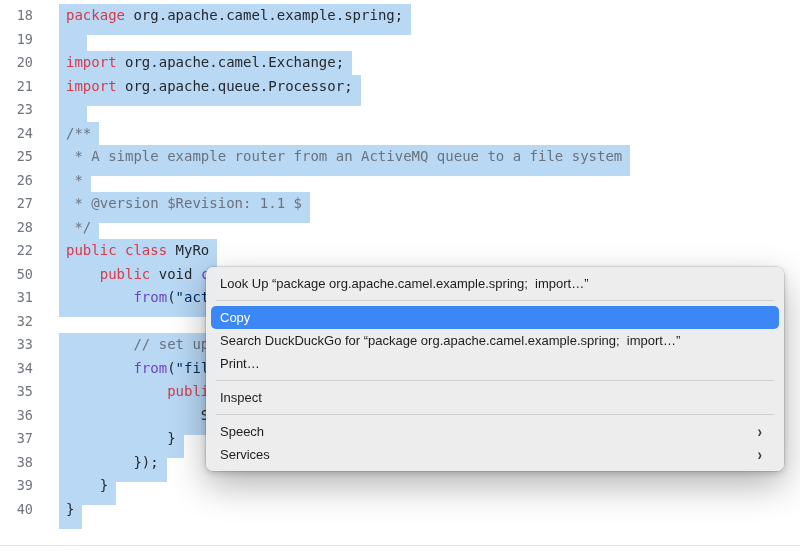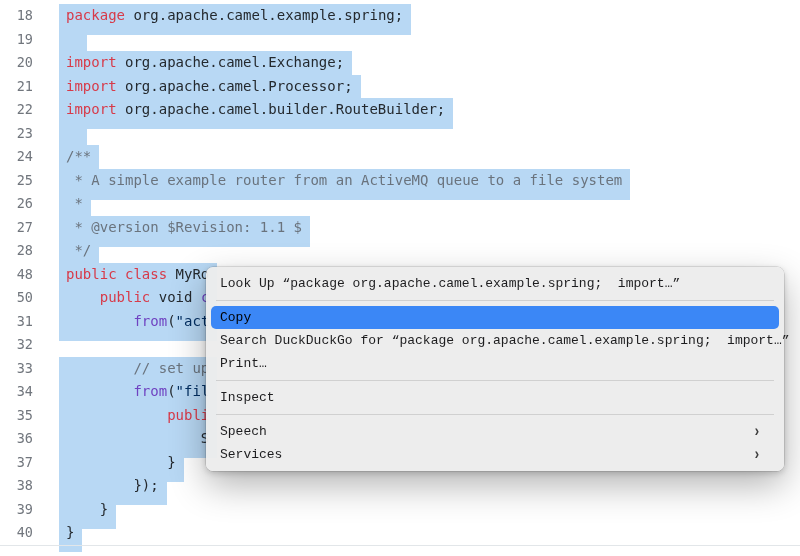--- a/index.html
+++ b/index.html
@@ -61,7 +61,7 @@
       <div class="line"><span class="ln">18</span><span class="hl sel"><span class="tk-k">package</span><span class="tk-p"> org.apache.camel.example.spring;</span></span></div>
       <div class="line"><span class="ln">19</span><span class="hl sel empty"></span></div>
       <div class="line"><span class="ln">20</span><span class="hl sel"><span class="tk-k">import</span><span class="tk-p"> org.apache.camel.Exchange;</span></span></div>
-      <div class="line"><span class="ln">21</span><span class="hl sel"><span class="tk-k">import</span><span class="tk-p"> org.apache.camel.Processor;</span></span></div>
+      <div class="line"><span class="ln">21</span><span class="hl sel"><span class="tk-k">import</span><span class="tk-p"> org.apache.queue.Processor;</span></span></div>
       <div class="line"><span class="ln">22</span><span class="hl sel"><span class="tk-k">import</span><span class="tk-p"> org.apache.camel.builder.RouteBuilder;</span></span></div>
       <div class="line"><span class="ln">23</span><span class="hl sel empty"></span></div>
       <div class="line"><span class="ln">24</span><span class="hl sel"><span class="tk-c">/**</span></span></div>

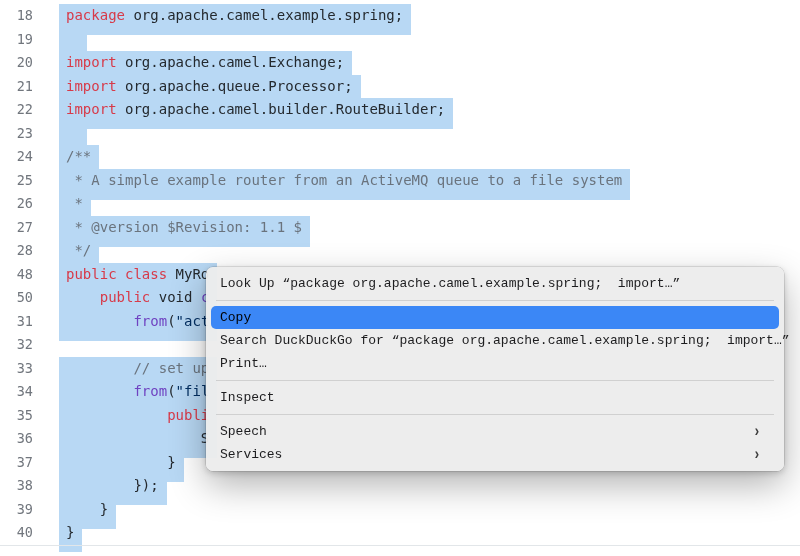--- a/index.html
+++ b/index.html
@@ -62,7 +62,6 @@
       <div class="line"><span class="ln">19</span><span class="hl sel empty"></span></div>
       <div class="line"><span class="ln">20</span><span class="hl sel"><span class="tk-k">import</span><span class="tk-p"> org.apache.camel.Exchange;</span></span></div>
       <div class="line"><span class="ln">21</span><span class="hl sel"><span class="tk-k">import</span><span class="tk-p"> org.apache.queue.Processor;</span></span></div>
-      <div class="line"><span class="ln">22</span><span class="hl sel"><span class="tk-k">import</span><span class="tk-p"> org.apache.camel.builder.RouteBuilder;</span></span></div>
       <div class="line"><span class="ln">23</span><span class="hl sel empty"></span></div>
       <div class="line"><span class="ln">24</span><span class="hl sel"><span class="tk-c">/**</span></span></div>
       <div class="line"><span class="ln">25</span><span class="hl sel"><span class="tk-c"> * A simple example router from an ActiveMQ queue to a file system</span></span></div>

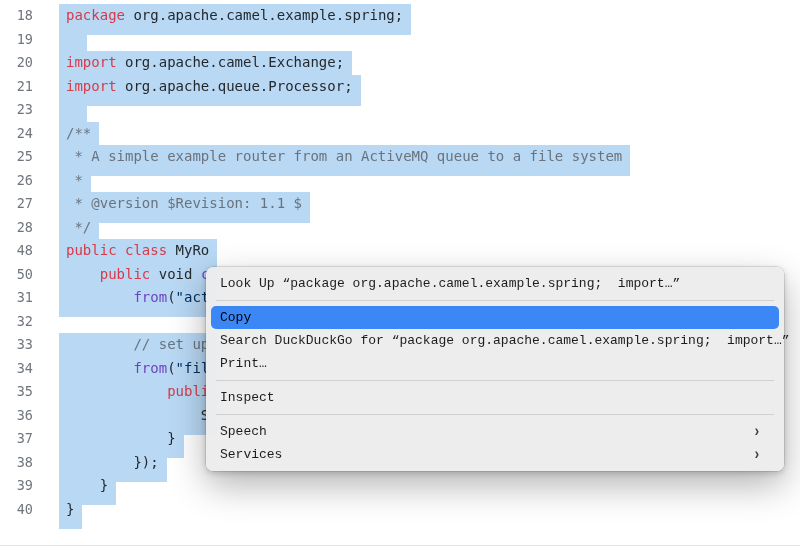--- a/index.html
+++ b/index.html
@@ -68,7 +68,7 @@
       <div class="line"><span class="ln">26</span><span class="hl sel"><span class="tk-c"> *</span></span></div>
       <div class="line"><span class="ln">27</span><span class="hl sel"><span class="tk-c"> * @version $Revision: 1.1 $</span></span></div>
       <div class="line"><span class="ln">28</span><span class="hl sel"><span class="tk-c"> */</span></span></div>
-      <div class="line"><span class="ln">48</span><span class="hl sel"><span class="tk-k">public class</span><span class="tk-p"> MyRo</span></span></div>
+      <div class="line"><span class="ln">22</span><span class="hl sel"><span class="tk-k">public class</span><span class="tk-p"> MyRo</span></span></div>
       <div class="line"><span class="ln">50</span><span class="hl sel"><span class="tk-p">    </span><span class="tk-k">public</span><span class="tk-p"> void </span><span class="tk-f">c</span></span></div>
       <div class="line"><span class="ln">31</span><span class="hl sel"><span class="tk-p">        </span><span class="tk-f">from</span><span class="tk-p">(</span><span class="tk-s">"act</span></span></div>
       <div class="line"><span class="ln">32</span><span class="hl"></span></div>

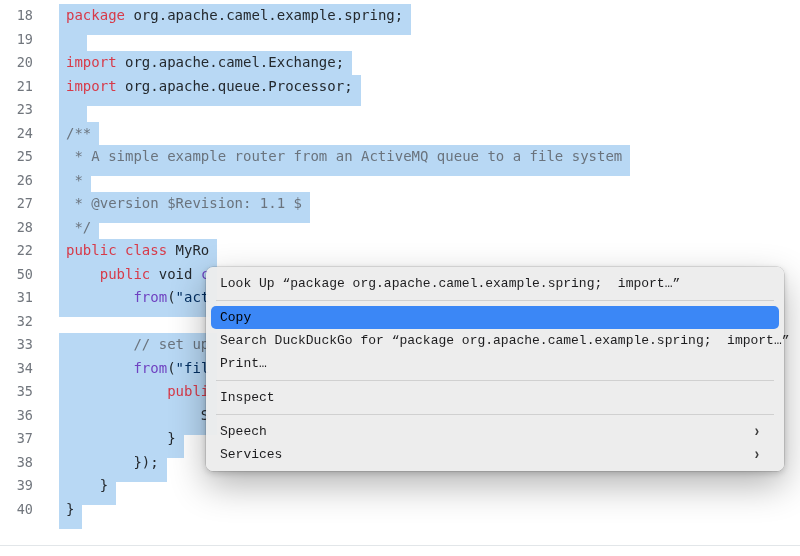--- a/index.html
+++ b/index.html
@@ -38,7 +38,7 @@
     font-size:13px;color:#1d1d1f;z-index:5;
   }
   .menu-item{
-    height:23px;display:flex;align-items:center;padding:0 14px;white-space:pre;font-family:Liberation Mono, monospace;
+    height:23px;display:flex;align-items:center;padding:0 14px;white-space:pre;
   }
   .menu-item .menu-label{white-space:pre;}
   .menu-item.highlighted{

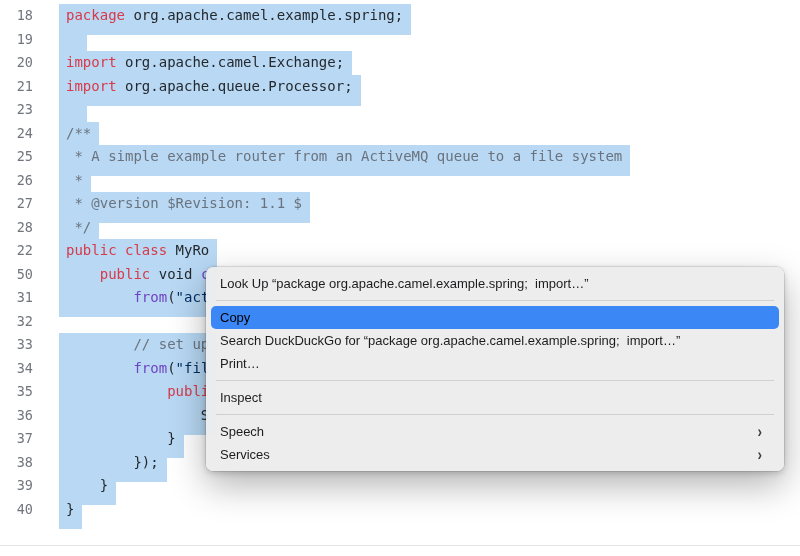--- a/index.html
+++ b/index.html
@@ -42,7 +42,7 @@
   }
   .menu-item .menu-label{white-space:pre;}
   .menu-item.highlighted{
-    background:var(--accent);color:#000000;border-radius:5px;
+    background:var(--accent);color:#ffffff;border-radius:5px;
     margin:0 5px;padding:0 9px;
   }
   .menu-sep{height:1px;background:rgba(0,0,0,0.12);margin:5px 10px;}

